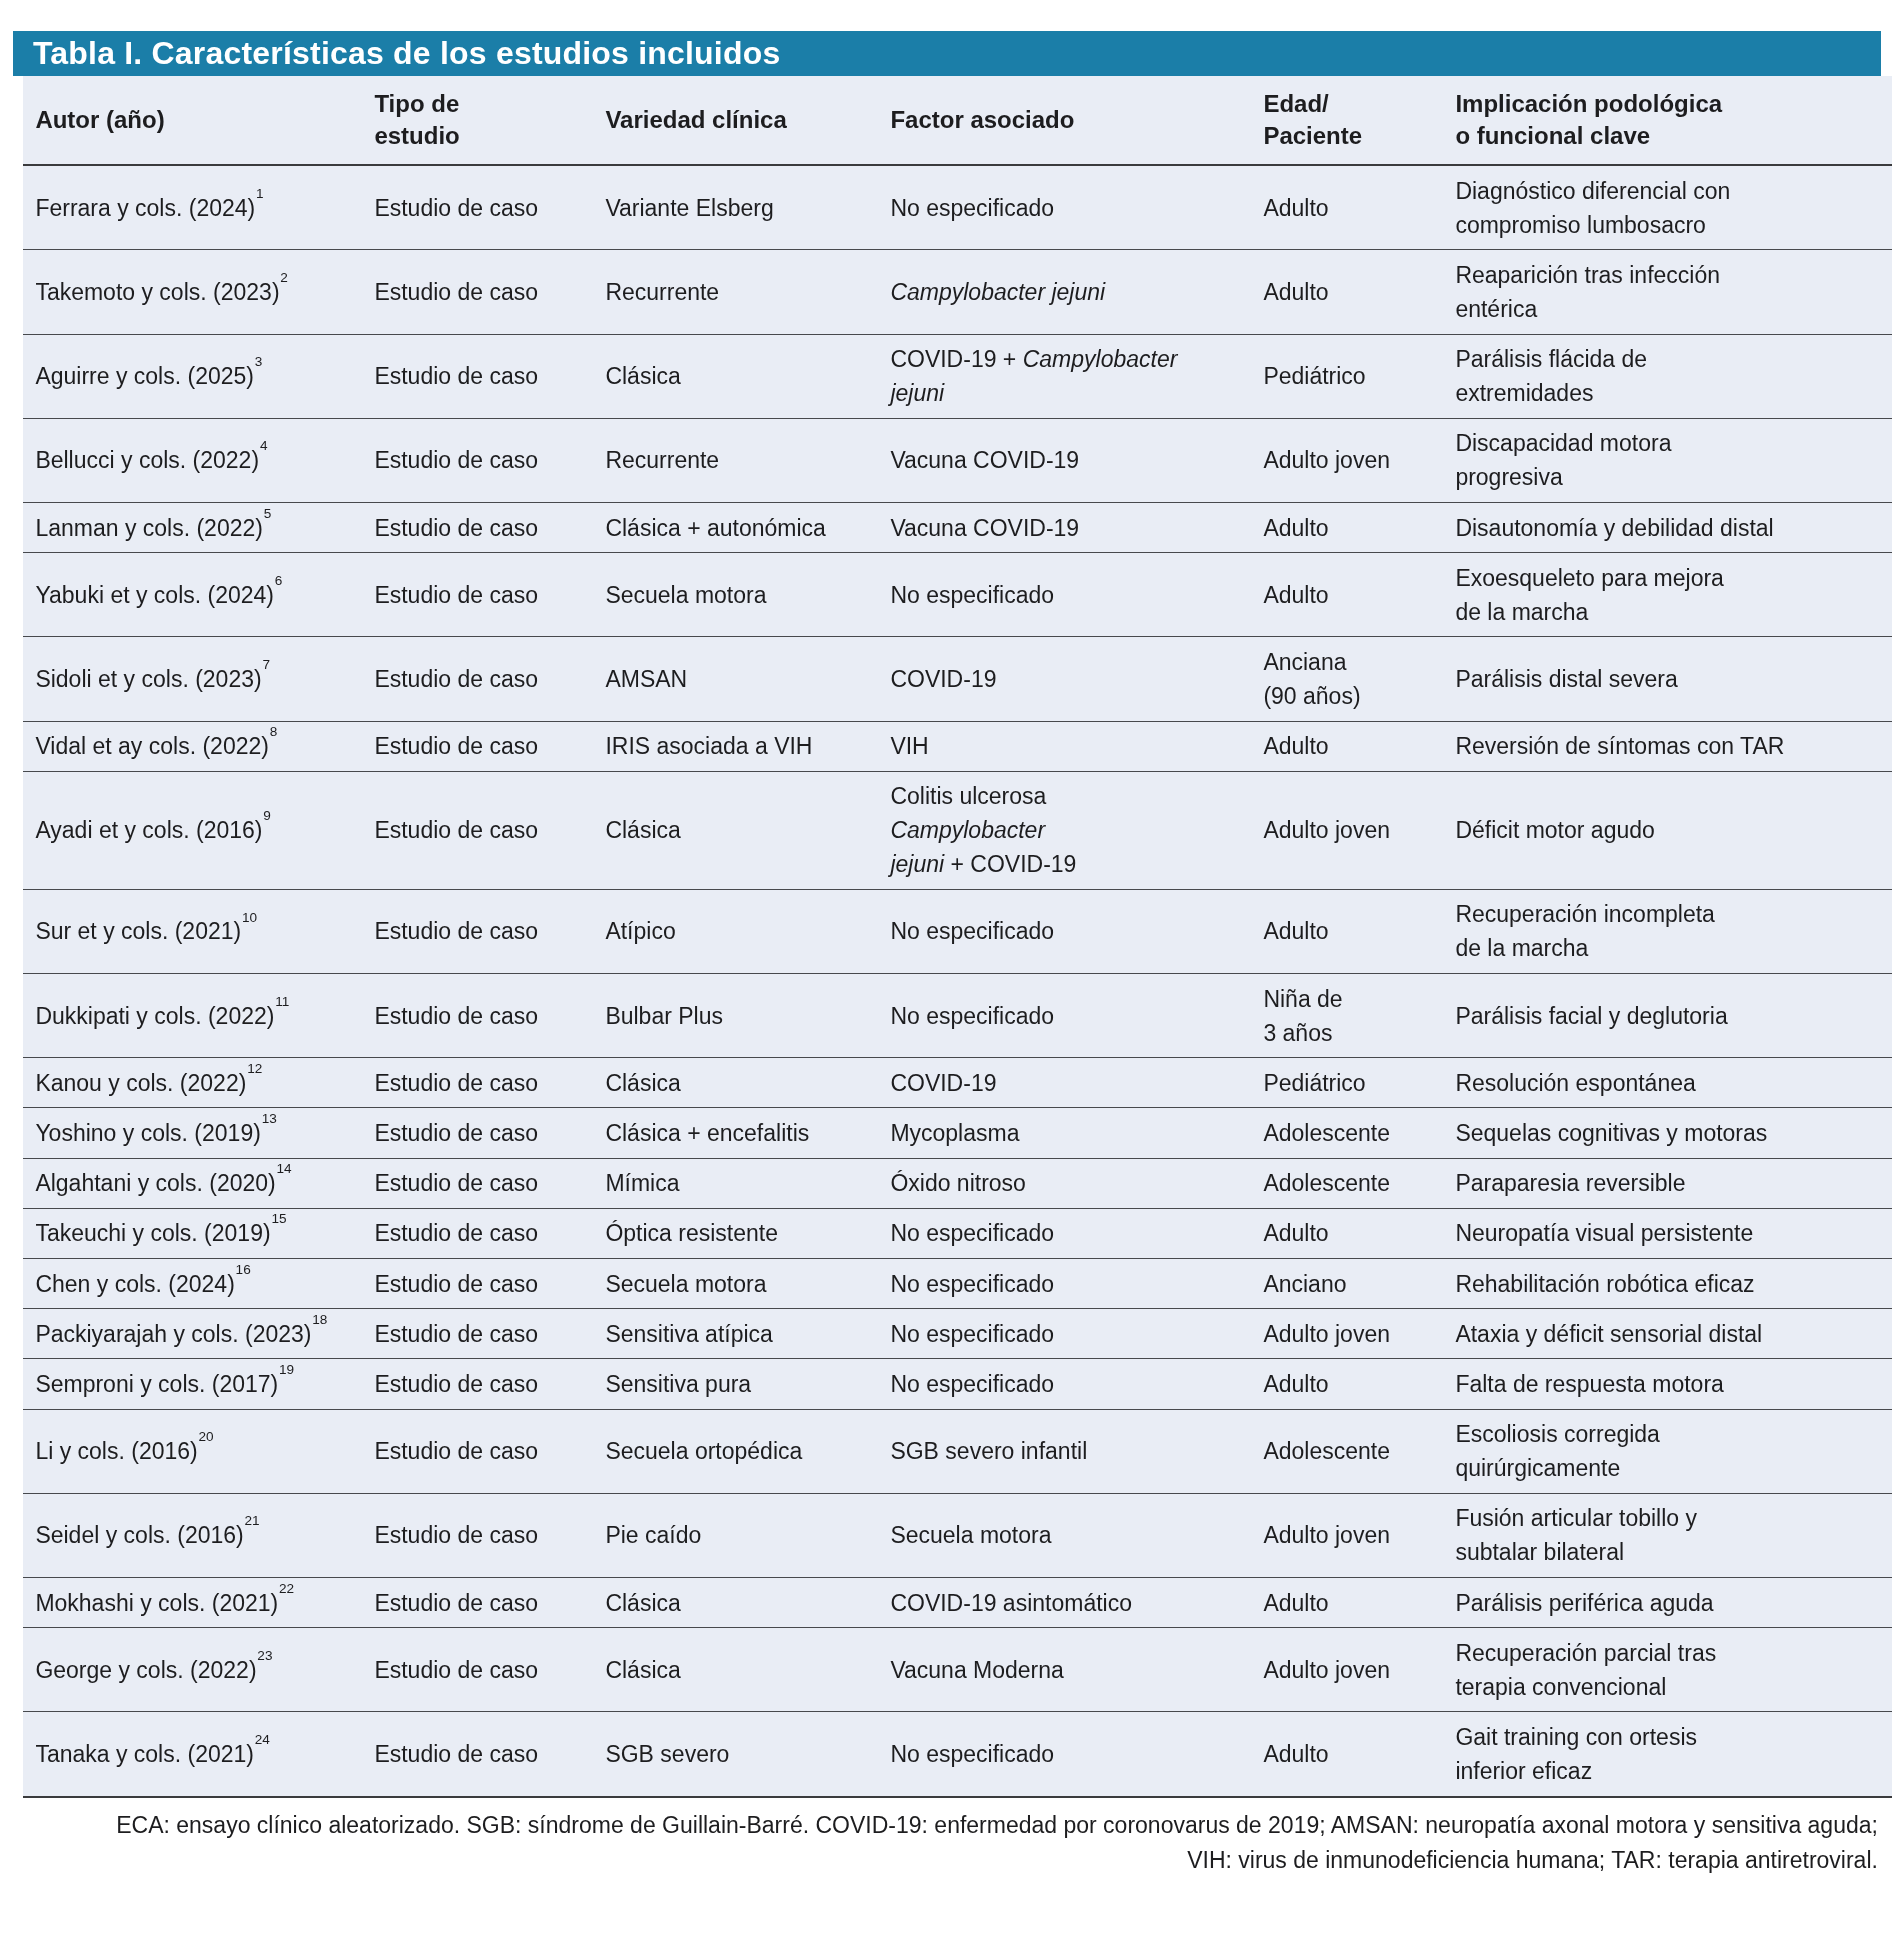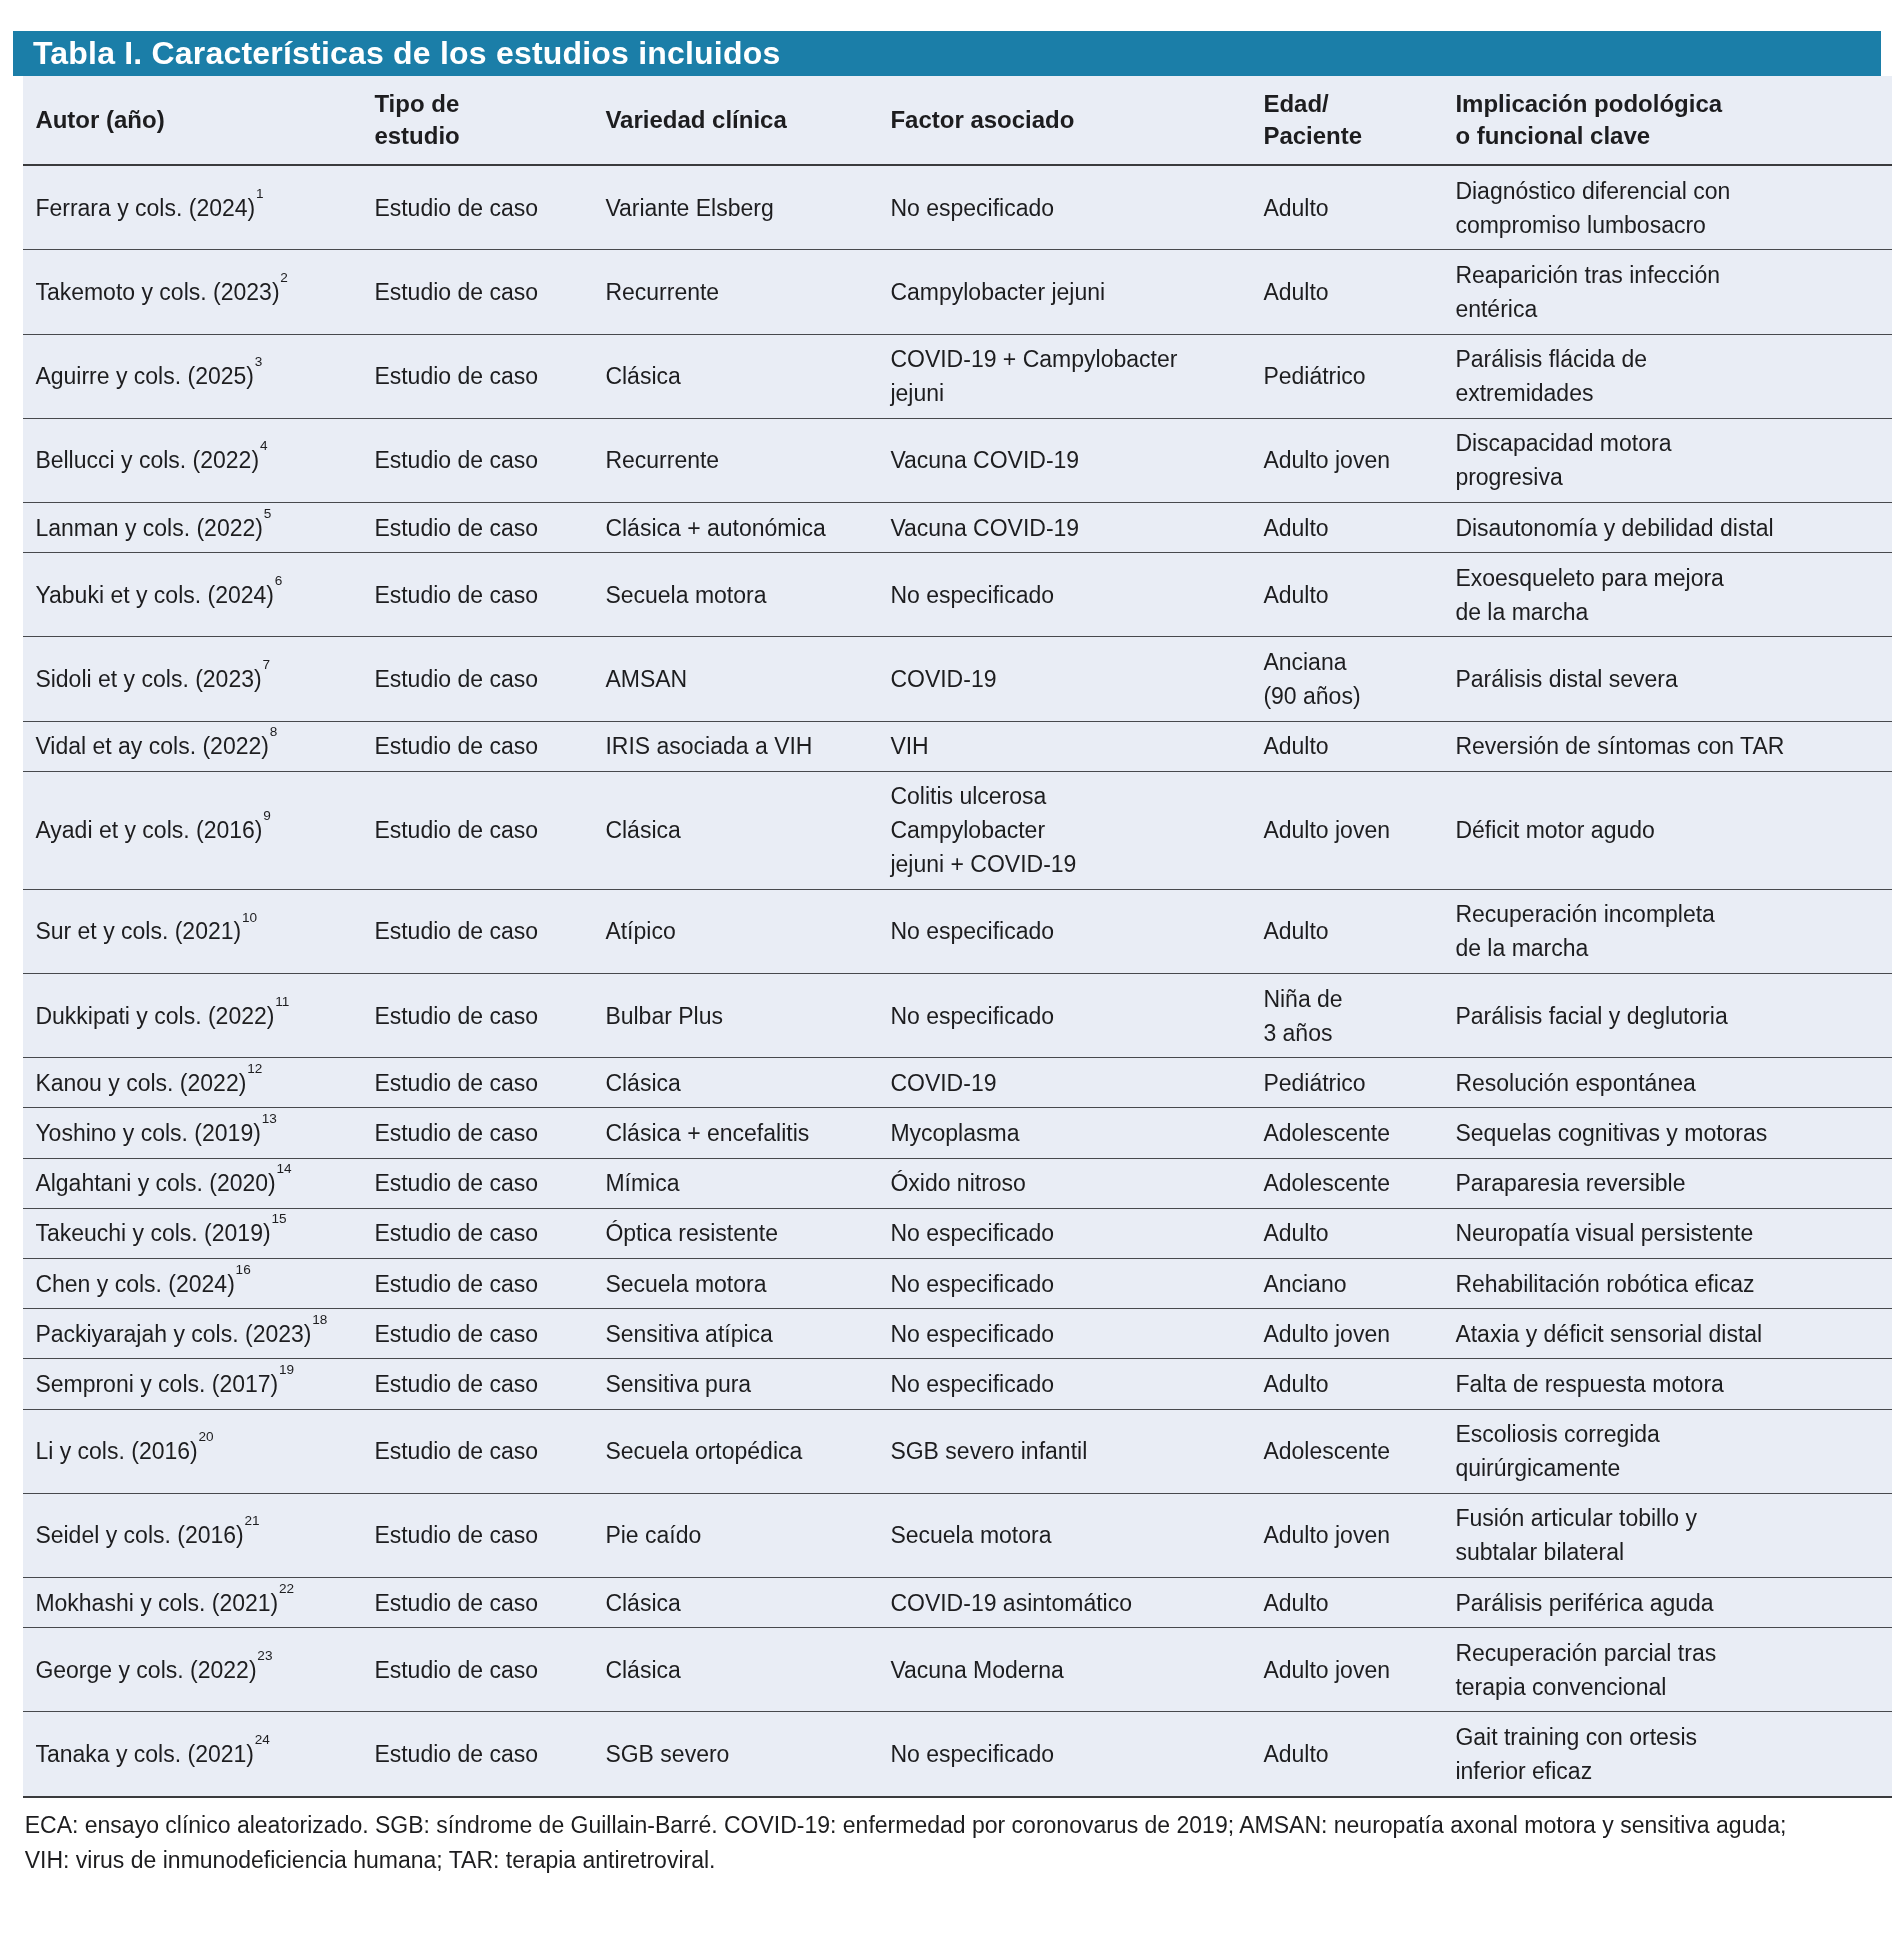--- a/index.html
+++ b/index.html
@@ -36,7 +36,7 @@
   }
   tbody tr:last-child td{border-bottom:2.5px solid var(--heavy);}
   sup{font-size:13.6px;line-height:0;position:relative;top:-9.3px;margin-left:0.8px;}
-  .it{}
+  .it{font-style:italic;}
   .footnote{
     font-size:23px;line-height:35px;padding:10.2px 3.4px 0 12px;white-space:pre-line;
   }

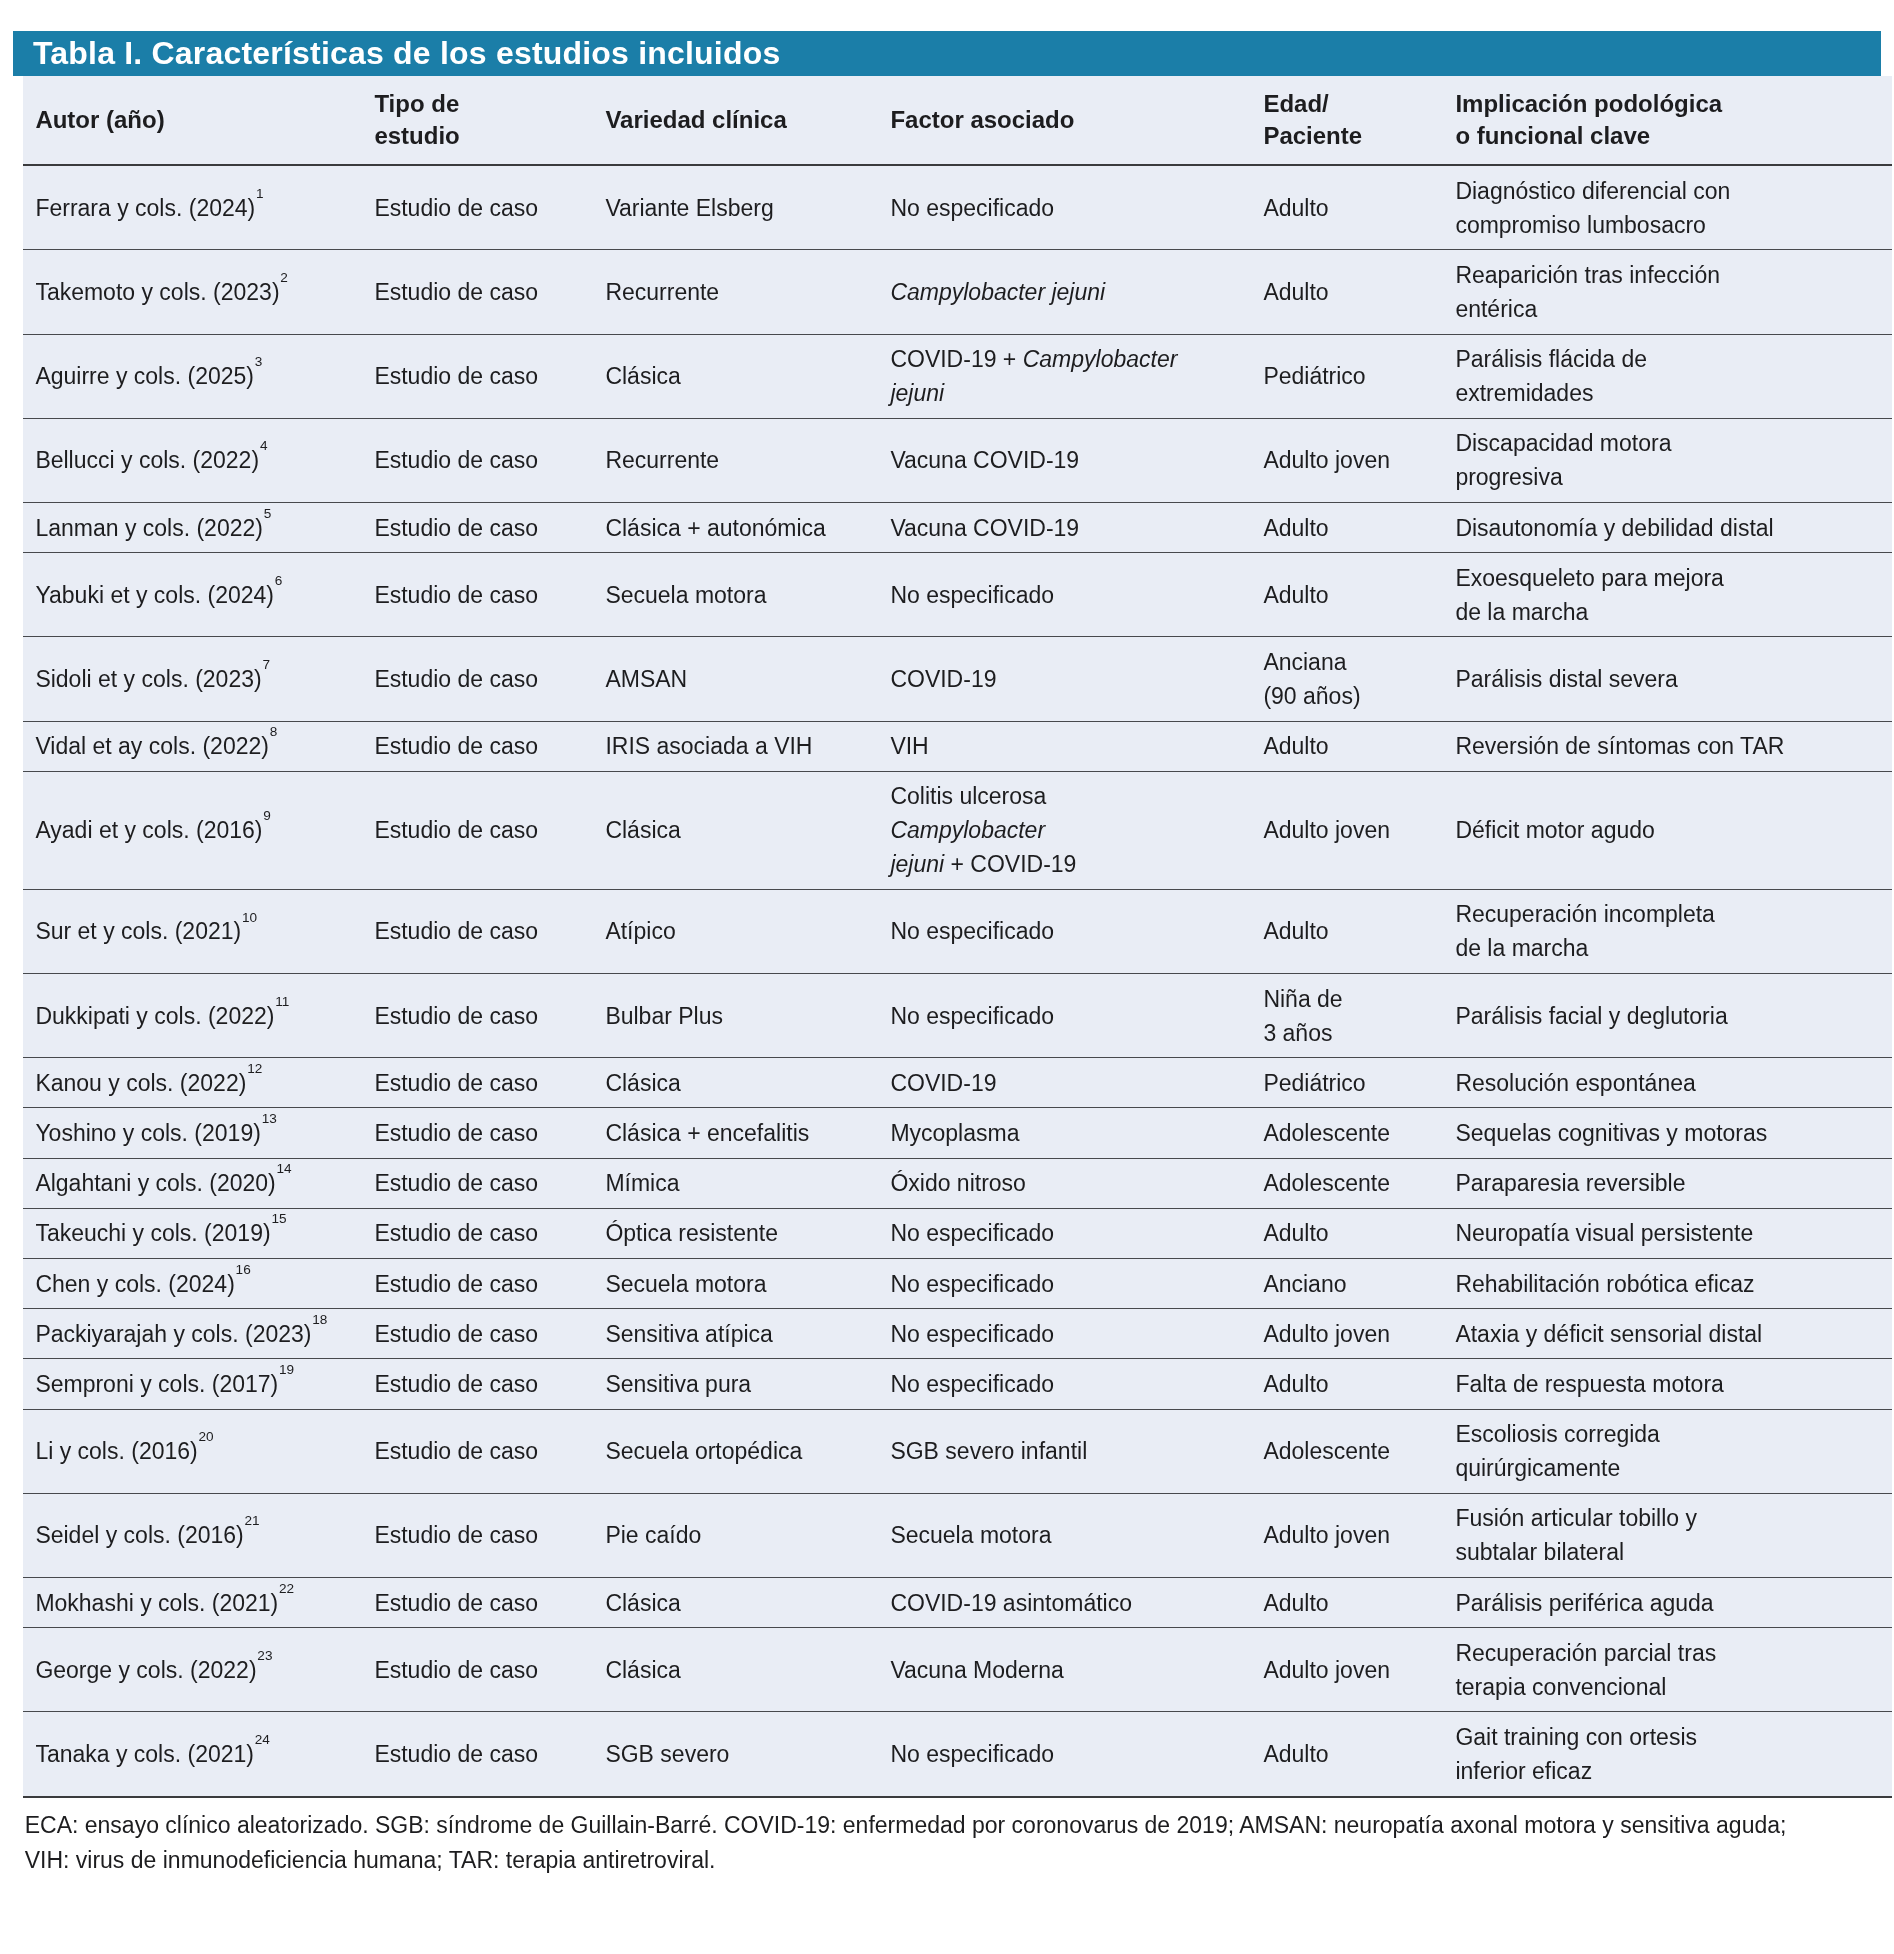--- a/index.html
+++ b/index.html
@@ -38,7 +38,7 @@
   sup{font-size:13.6px;line-height:0;position:relative;top:-9.3px;margin-left:0.8px;}
   .it{font-style:italic;}
   .footnote{
-    font-size:23px;line-height:35px;padding:10.2px 3.4px 0 12px;white-space:pre-line;
+    font-size:23px;line-height:35px;padding:10.2px 3.4px 0 12px;white-space:pre-line;text-align:right;
   }
 </style>
 </head>

